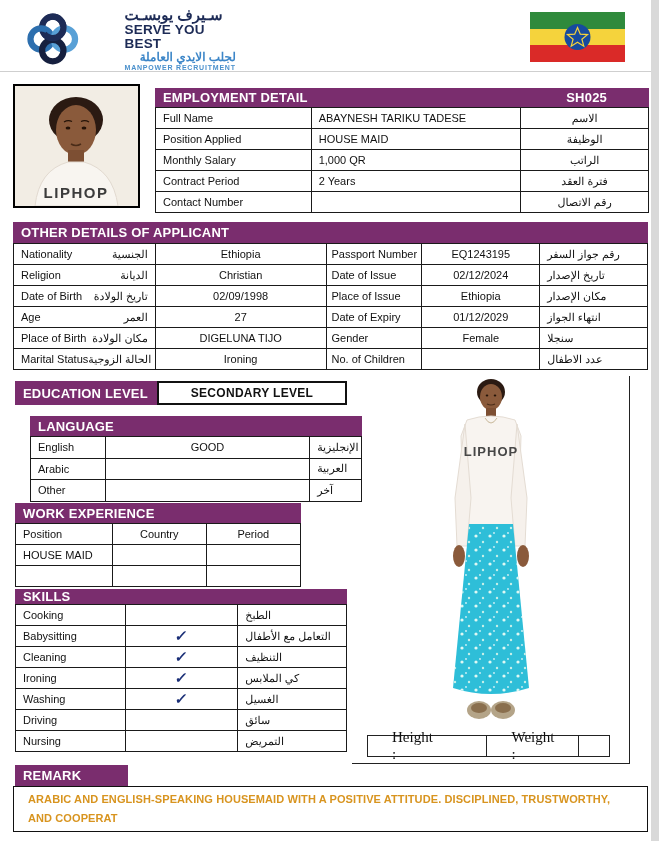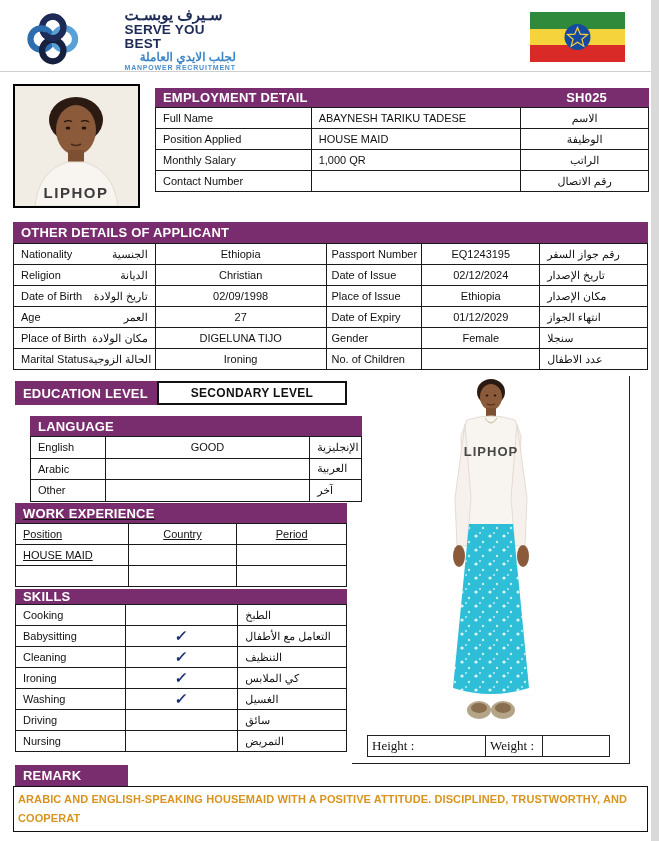--- a/index.html
+++ b/index.html
@@ -169,6 +169,11 @@
        <div class="tcell col3 arabic" dir="rtl">الراتب</div>
      </div>
         <div class="trow">
+       <div class="tcell col1">Contract Period</div>
+       <div class="tcell col2">2 Years</div>
+       <div class="tcell col3 arabic" dir="rtl">فترة العقد</div>
+     </div>
+        <div class="trow">
        <div class="tcell col1">Contact Number</div>
        <div class="tcell col2"></div>
        <div class="tcell col3 arabic" dir="rtl">رقم الاتصال</div>

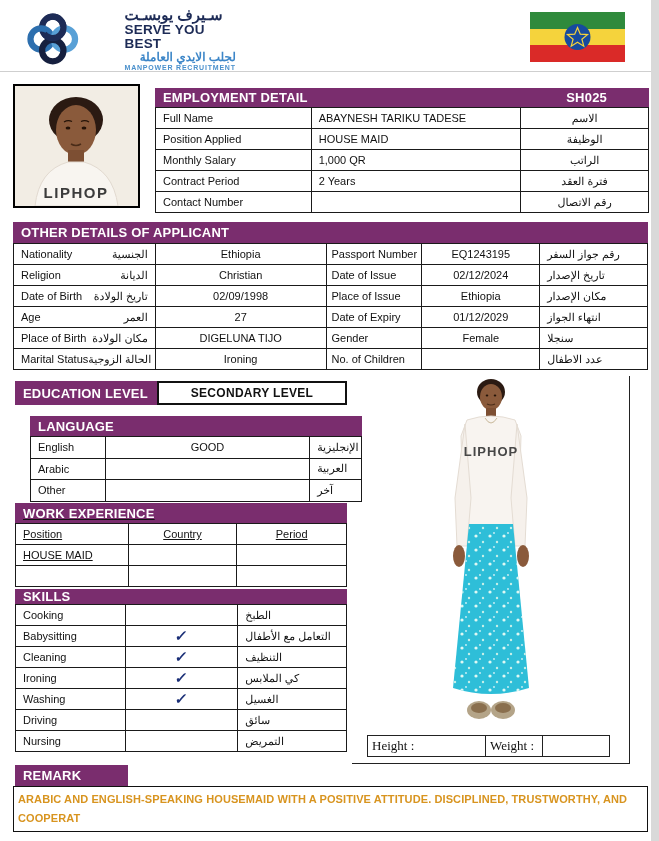--- a/index.html
+++ b/index.html
@@ -65,7 +65,7 @@
   .lang .col3 { width:52px; justify-content:flex-end; }
 
   
-  .work { position:absolute; left:15px; top:503px; width:332px;text-decoration:underline; }
+  .work { position:absolute; left:15px; top:503px; width:286px; }
   .work .pbar { height:20px; }
   .work .tcell { height:21px; }
   .work .col1 { width:113px; }

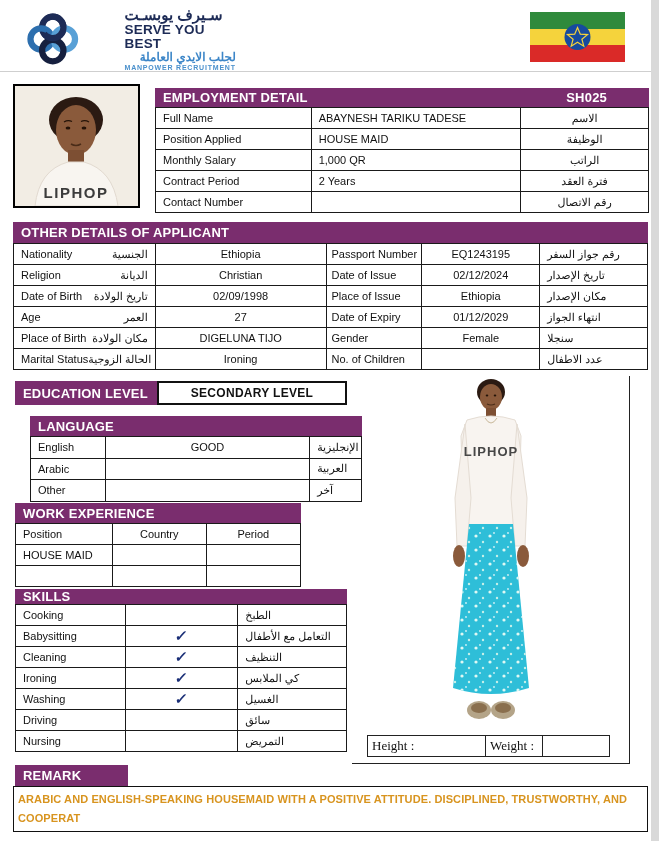--- a/index.html
+++ b/index.html
@@ -86,7 +86,7 @@
   .fullbody { position:absolute; left:79px; top:2px; }
   .hw-box { position:absolute; left:15px; top:359px; width:243px; height:22px;
             border:1.5px solid #222; display:flex; font-family:"Liberation Serif", serif; }
-  .hw-cell { height:100%; display:flex; align-items:center; padding:0 4px; font-size:13px; }
+  .hw-cell { height:100%; display:flex; align-items:center; padding:0 4px; font-size:15px;margin-left:20px; }
   .hw-l1 { width:52px; }
   .hw-v1 { width:66px; border-right:1.4px solid #222; }
   .hw-l2 { width:56px; }

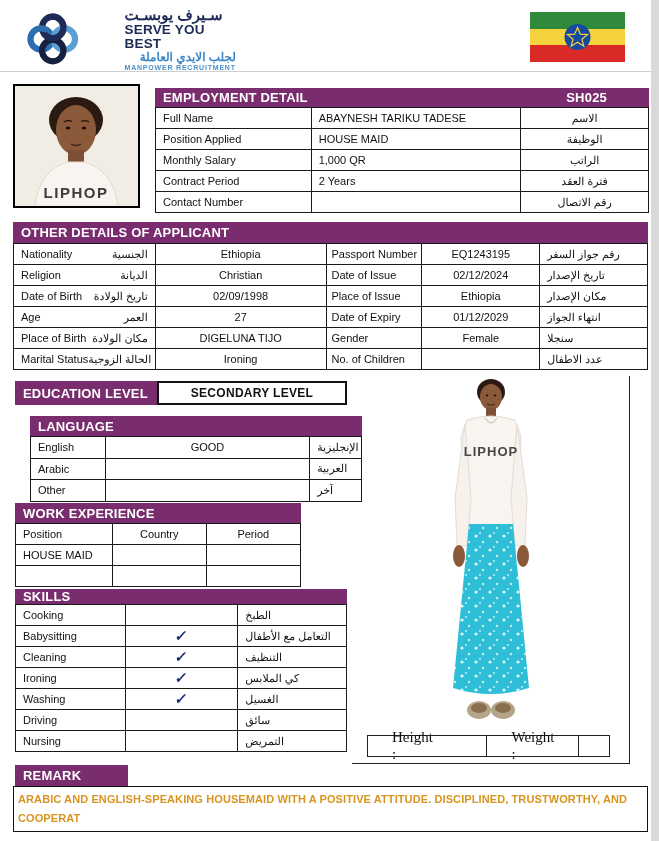--- a/index.html
+++ b/index.html
@@ -95,7 +95,7 @@
   
   .remark-chip { position:absolute; left:15px; top:765px; width:113px; height:21px; }
   .remark-box { position:absolute; left:13px; top:786px; width:635px; height:46px;
-                border:1.5px solid #111; padding:3px 4px; }
+                border:1.5px solid #111; padding:3px 14px; }
   .remark-text { color:#d8941f; font-weight:bold; font-size:11px; line-height:19px;
                  letter-spacing:.1px; white-space:normal; }
 </style>

